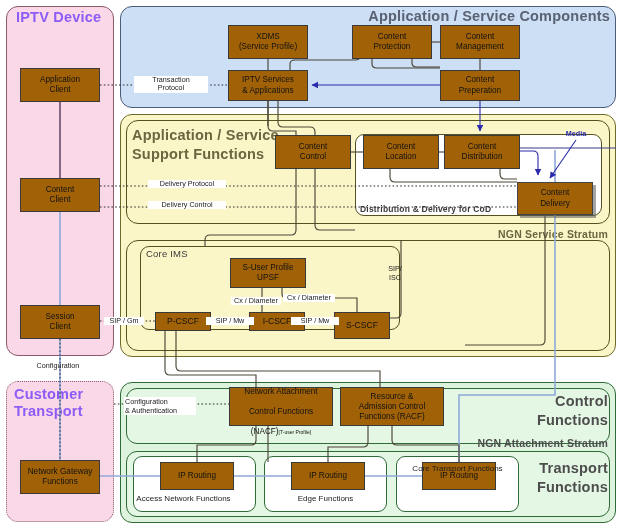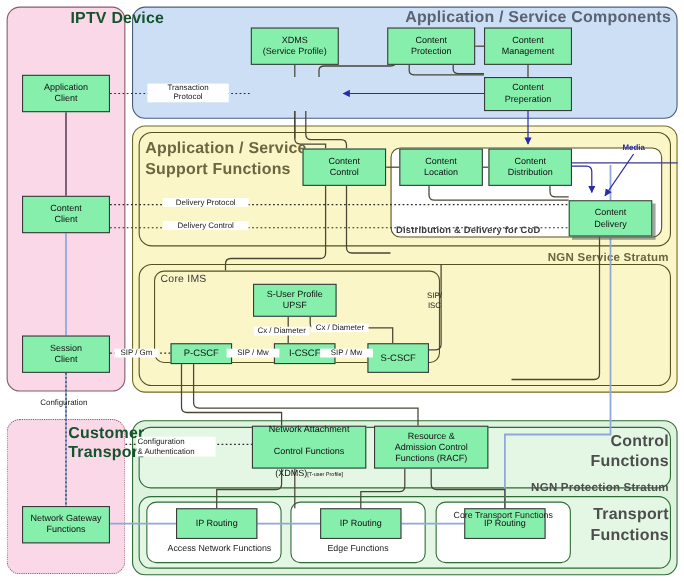--- a/index.html
+++ b/index.html
@@ -44,7 +44,7 @@
   
   .ztitle{position:absolute;font-weight:bold;color:#5a5a5a;letter-spacing:.2px;
           white-space:pre-line;}
-  .t-pink{color:#14532d;margin-left:48px;}
+  .t-pink{color:#8b5cf6;}
   .t-device{left:16px;top:9px;font-size:14.5px;}
   .t-cust{left:14px;top:386px;font-size:14.5px;line-height:17px;}
   .t-appcomp{right:12px;top:8px;font-size:14.5px;color:#5a6273;}

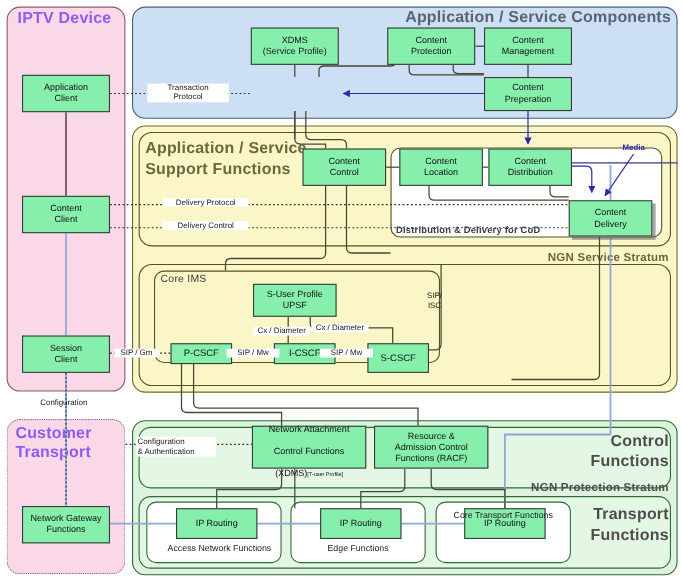--- a/index.html
+++ b/index.html
@@ -58,7 +58,7 @@
   .t-distrib{left:360px;top:204px;font-size:8.5px;color:#3a3a3a;}
 
   
-  .bx{position:absolute;box-sizing:border-box;background:#86efac;
+  .bx{position:absolute;box-sizing:border-box;background:#a16207;
       border:1.2px solid #3a3a3a;display:flex;align-items:center;justify-content:center;
       text-align:center;font-size:8.2px;line-height:10.5px;color:#111;
       white-space:pre-line;z-index:6;}

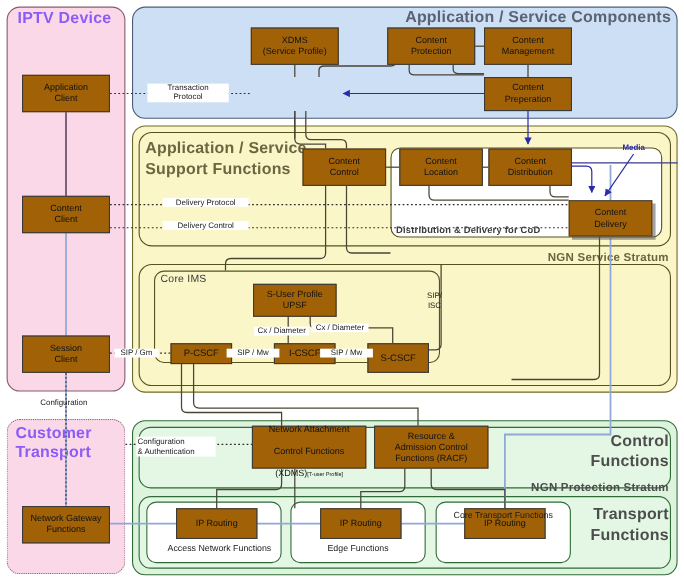--- a/index.html
+++ b/index.html
@@ -277,6 +277,8 @@
 
   <div class="bx b-xdms">XDMS
 (Service Profile)</div>
+  <div class="bx b-iptvsvc">IPTV Services
+&amp; Applications</div>
   <div class="bx b-cprot">Content
 Protection</div>
   <div class="bx b-cmgmt">Content

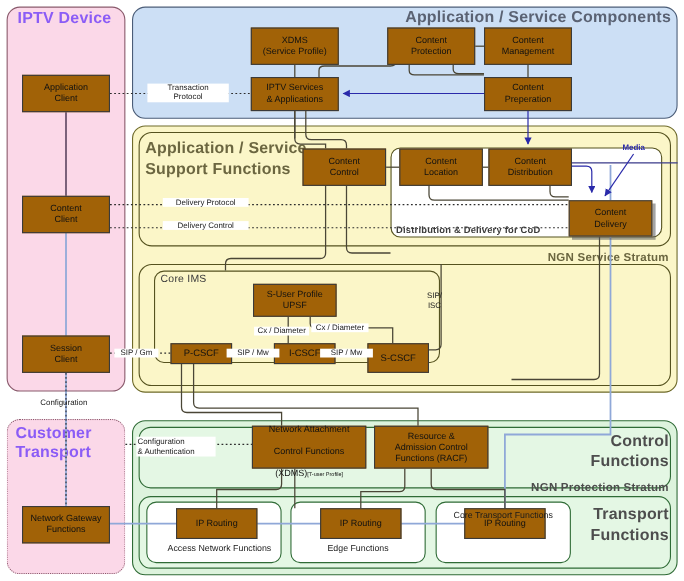--- a/index.html
+++ b/index.html
@@ -305,7 +305,7 @@
     <span style="display:block;">
       <span>Network Attachment</span><br>
       <span>Control Functions</span><br>
-      <span>(XDMS)</span><span class="sub-note">[T-user Profile]</span>
+      <span>(NACF)</span><span class="sub-note">[T-user Profile]</span>
     </span>
   </div>
   <div class="bx b-racf">Resource &amp;

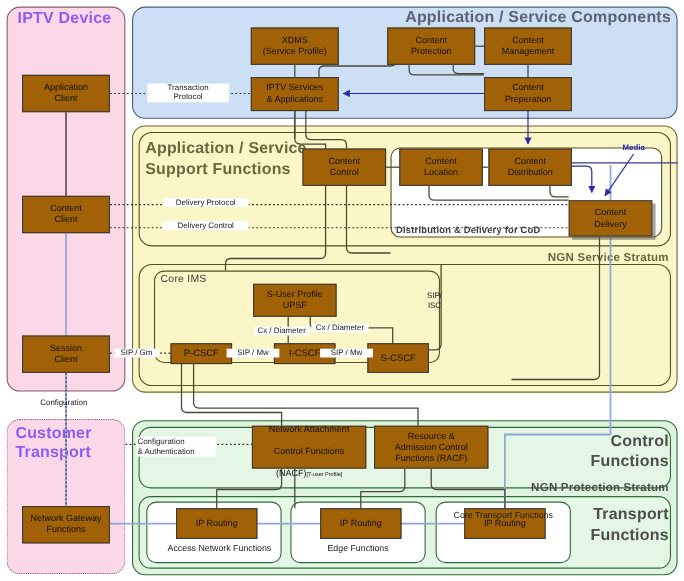--- a/index.html
+++ b/index.html
@@ -260,7 +260,7 @@
   <div class="ztitle t-ngnserv">NGN Service Stratum</div>
   <div class="ztitle t-ctrlf">Control
 Functions</div>
-  <div class="ztitle t-ngntrans">NGN Protection Stratum</div>
+  <div class="ztitle t-ngntrans">NGN Attachment Stratum</div>
   <div class="ztitle t-transf">Transport
 Functions</div>
   <div class="ztitle t-coreims">Core IMS</div>

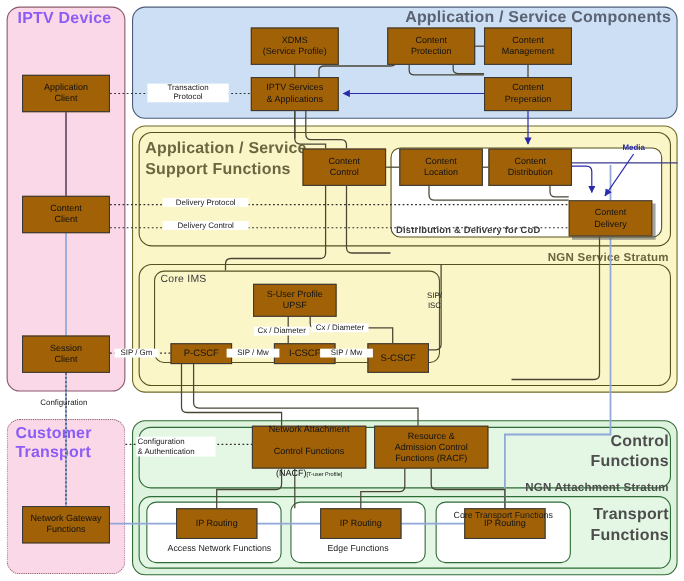--- a/index.html
+++ b/index.html
@@ -101,7 +101,7 @@
   .b-ipr3{left:422px;top:462px;width:74px;height:28px;}
 
   .subcap{position:absolute;font-size:8px;color:#1b1b1b;text-align:center;z-index:6;}
-  .sc1{left:138px;top:494px;width:123px;}
+  .sc1{left:122px;top:494px;width:123px;}
   .sc2{left:264px;top:494px;width:123px;}
   .sc3{left:396px;top:464px;width:123px;}
 

